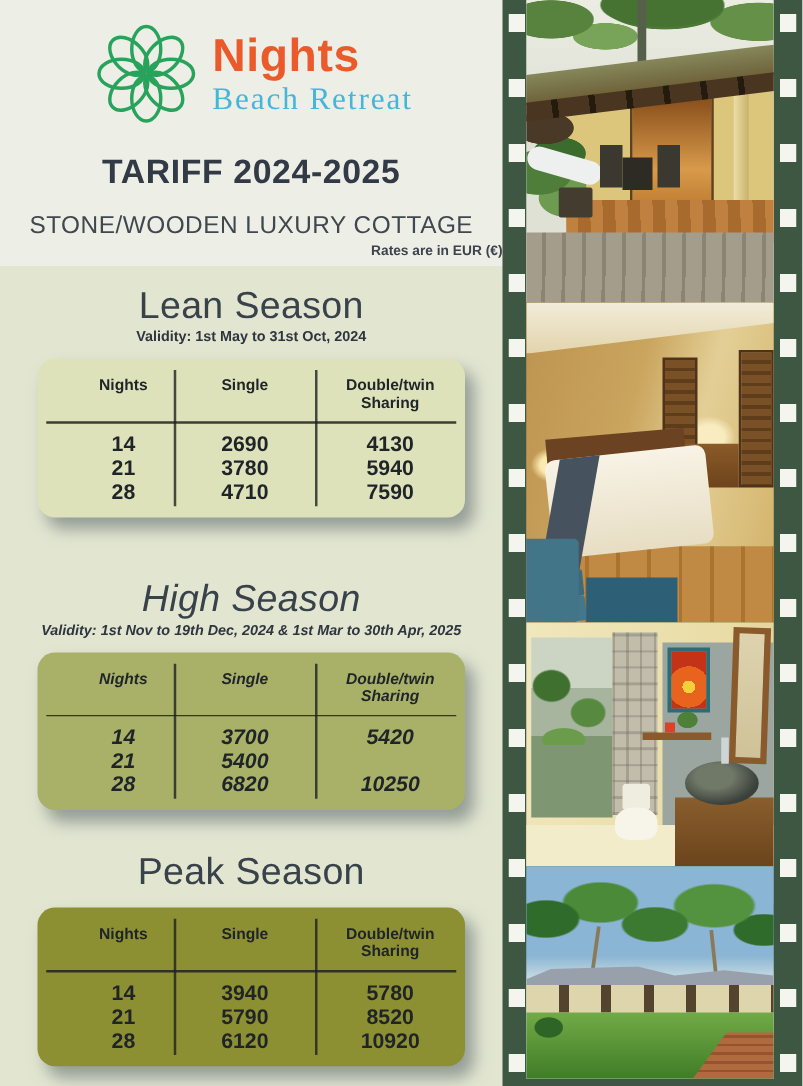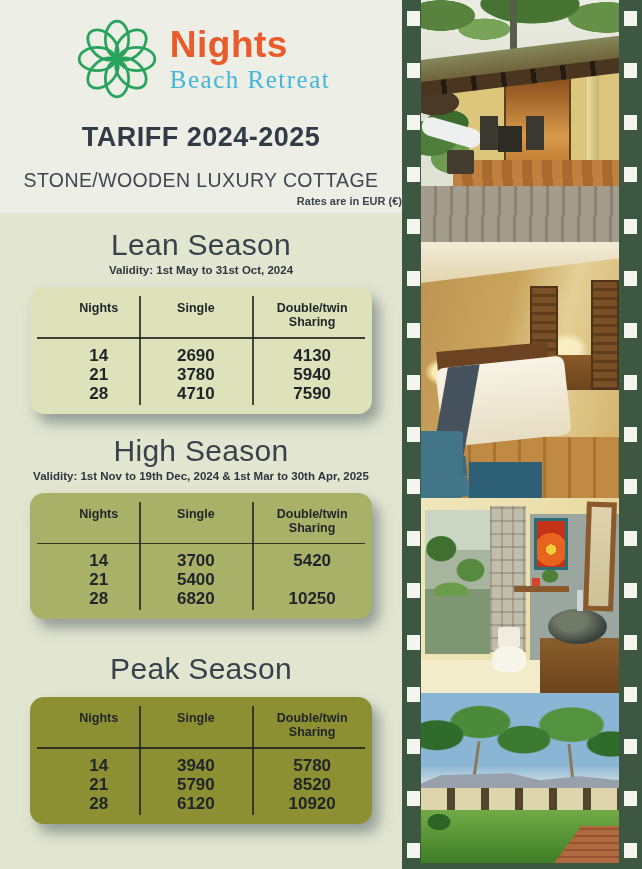--- a/index.html
+++ b/index.html
@@ -22,7 +22,7 @@
 
   .season { text-align:center; }
   .season.lean { margin-top:21px; }
-  .season.high { margin-top:20px; }
+  .season.high { margin-top:49px;font-style:italic; }
   .season.peak { margin-top:33px; }
   .season-title { font-size:30px; font-weight:500; color:#39424b; letter-spacing:0.3px; }
   .season-validity { font-size:11.5px; font-weight:700; color:#2e353e; margin-top:2px; }

